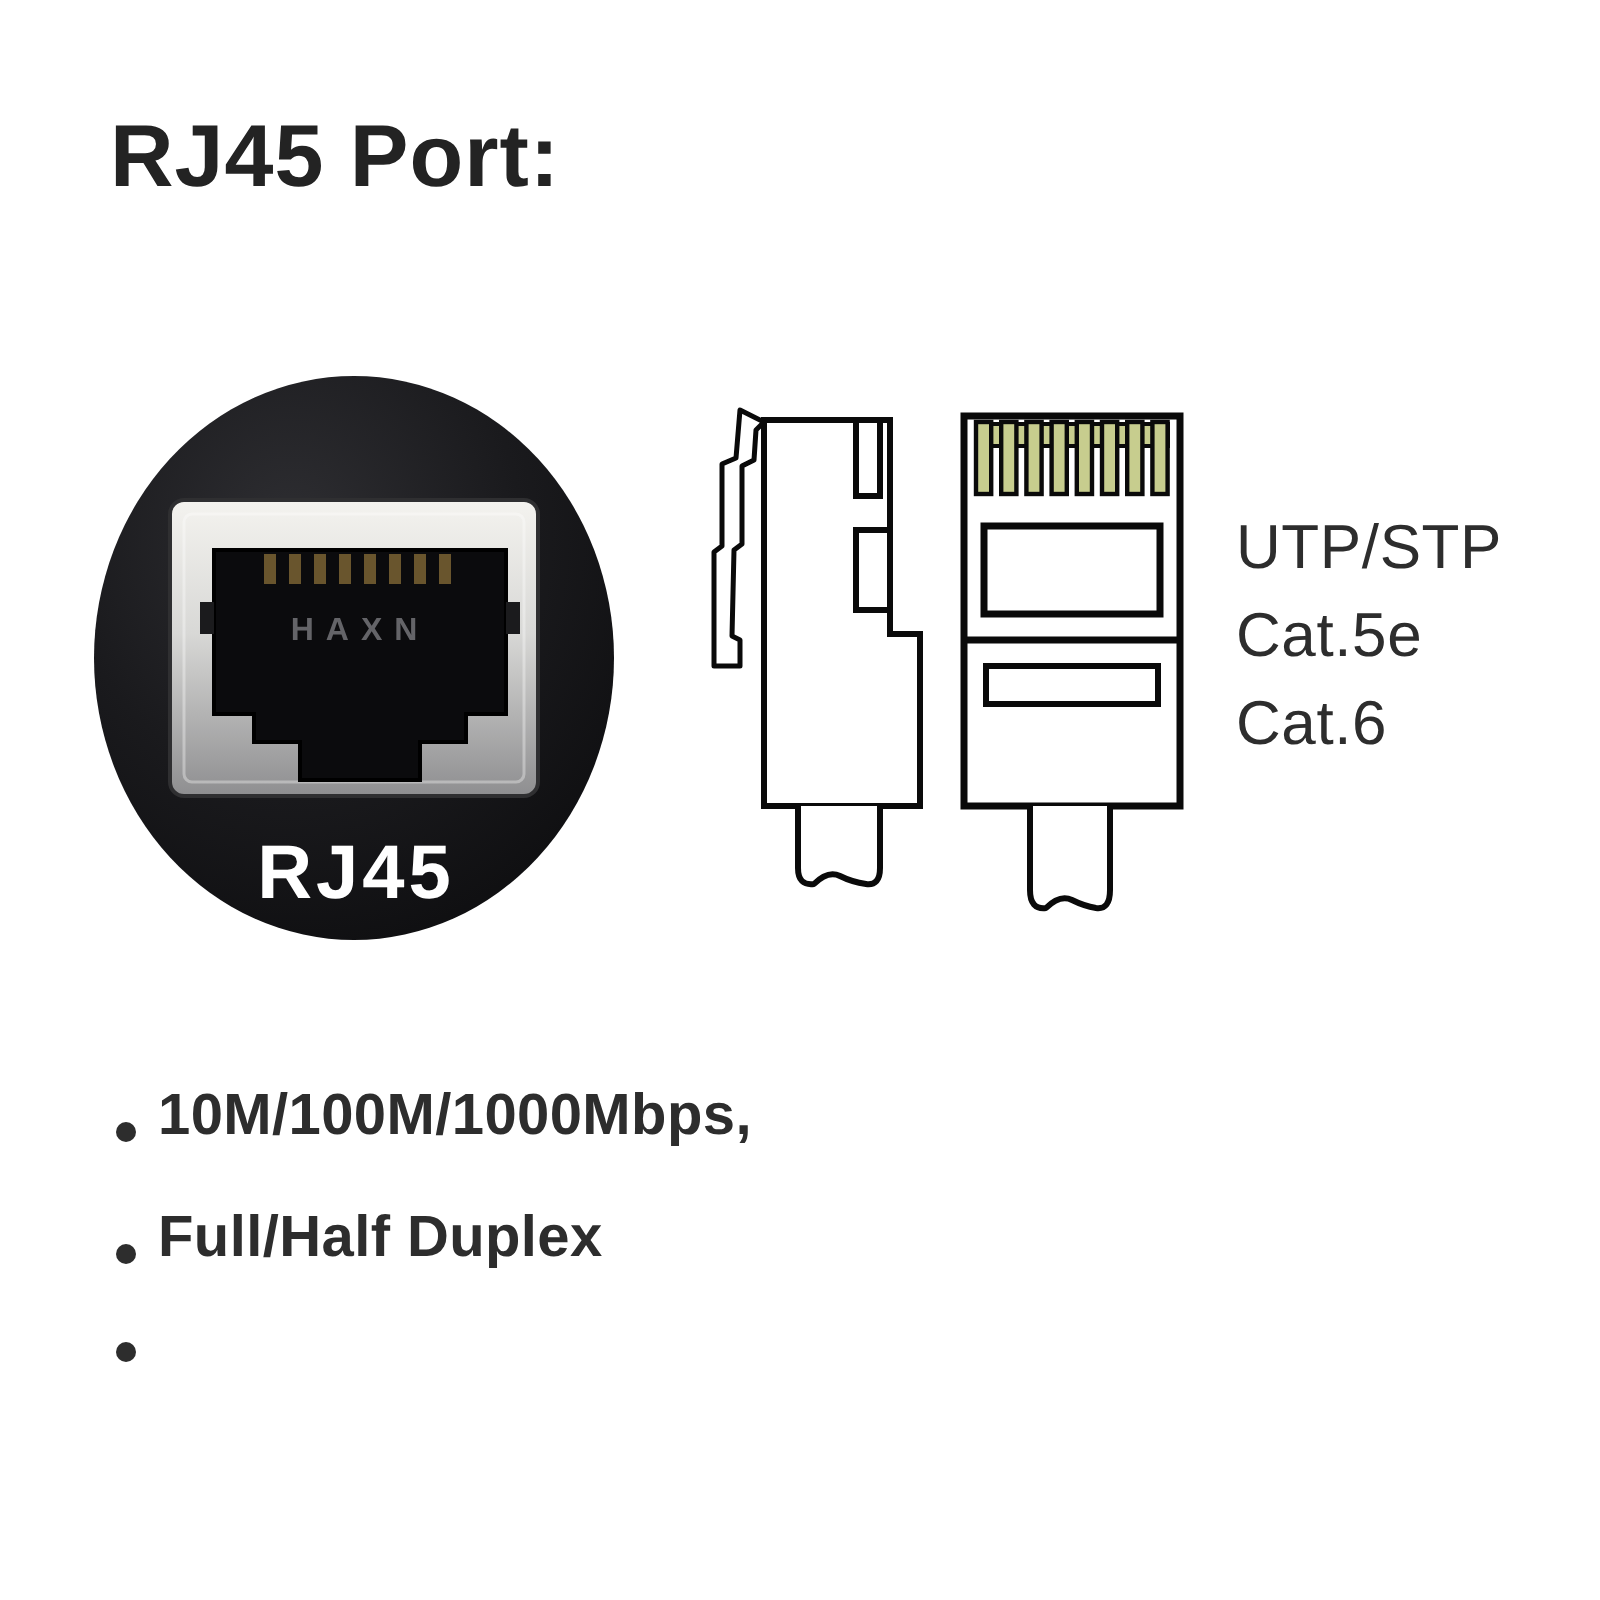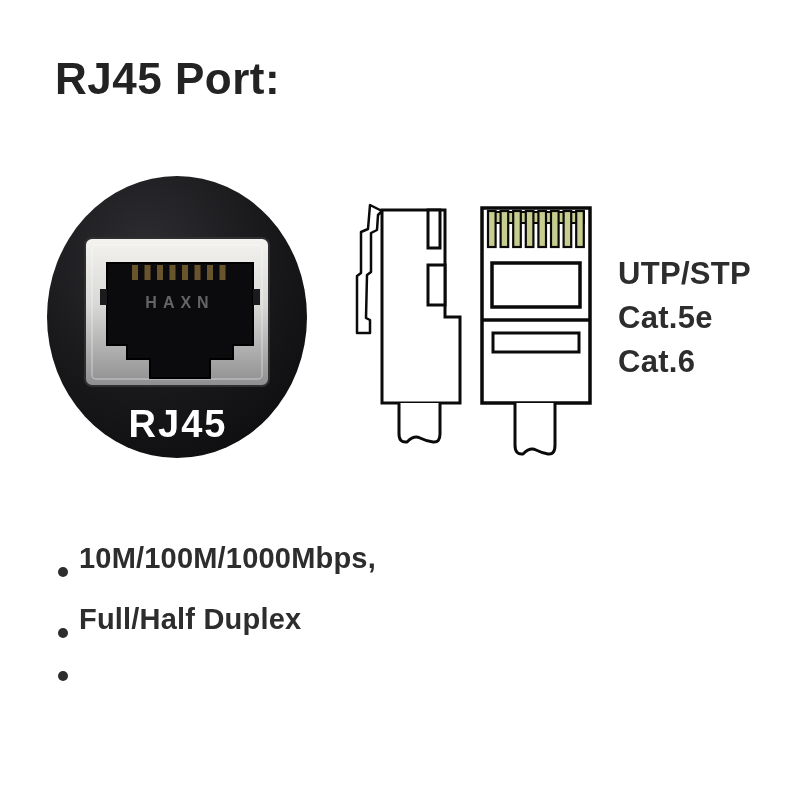--- a/index.html
+++ b/index.html
@@ -66,7 +66,7 @@
     top: 252px;
     color: var(--text-color, #2b2b2b);
     font-size: 31px;
-    font-weight: 700;
+    font-weight: 400;
     line-height: 44px;
     letter-spacing: 0.3px;
   }

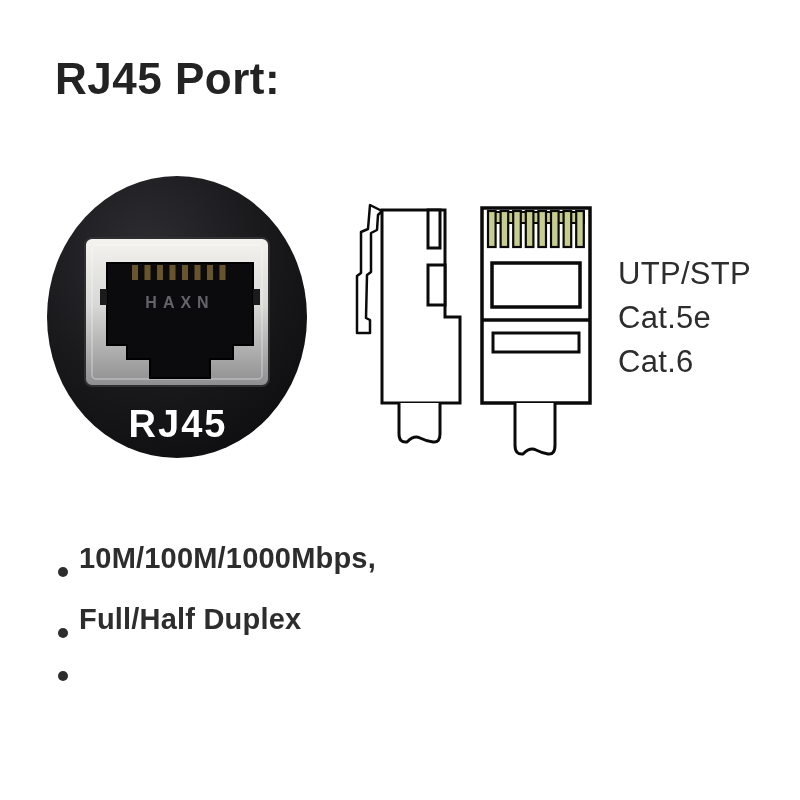--- a/index.html
+++ b/index.html
@@ -27,7 +27,7 @@
   .photo {
     position: absolute;
     left: 47px;
-    top: 176px;
+    top: 188px;
     width: 260px;
     height: 282px;
   }

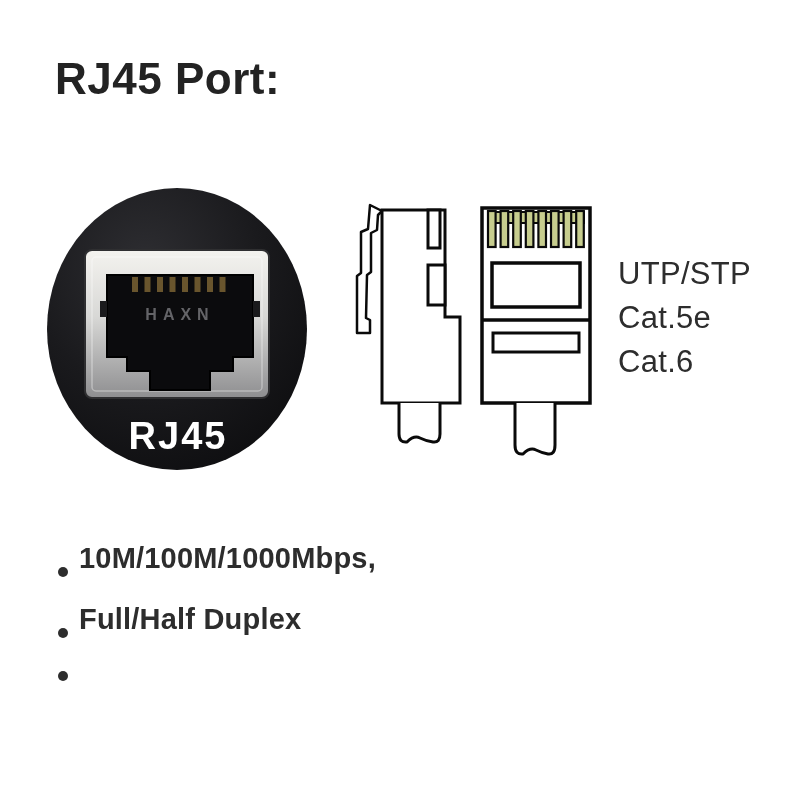--- a/index.html
+++ b/index.html
@@ -82,7 +82,7 @@
     font-weight: 600;
     letter-spacing: 0.2px;
   }
-  .feature { display: flex; align-items: flex-end; }
+  .feature { display: flex; align-items: center; }
   .feature + .feature { margin-top: 24px; }
   .feature.gap-top { margin-top: 19px; }
   .dot {

